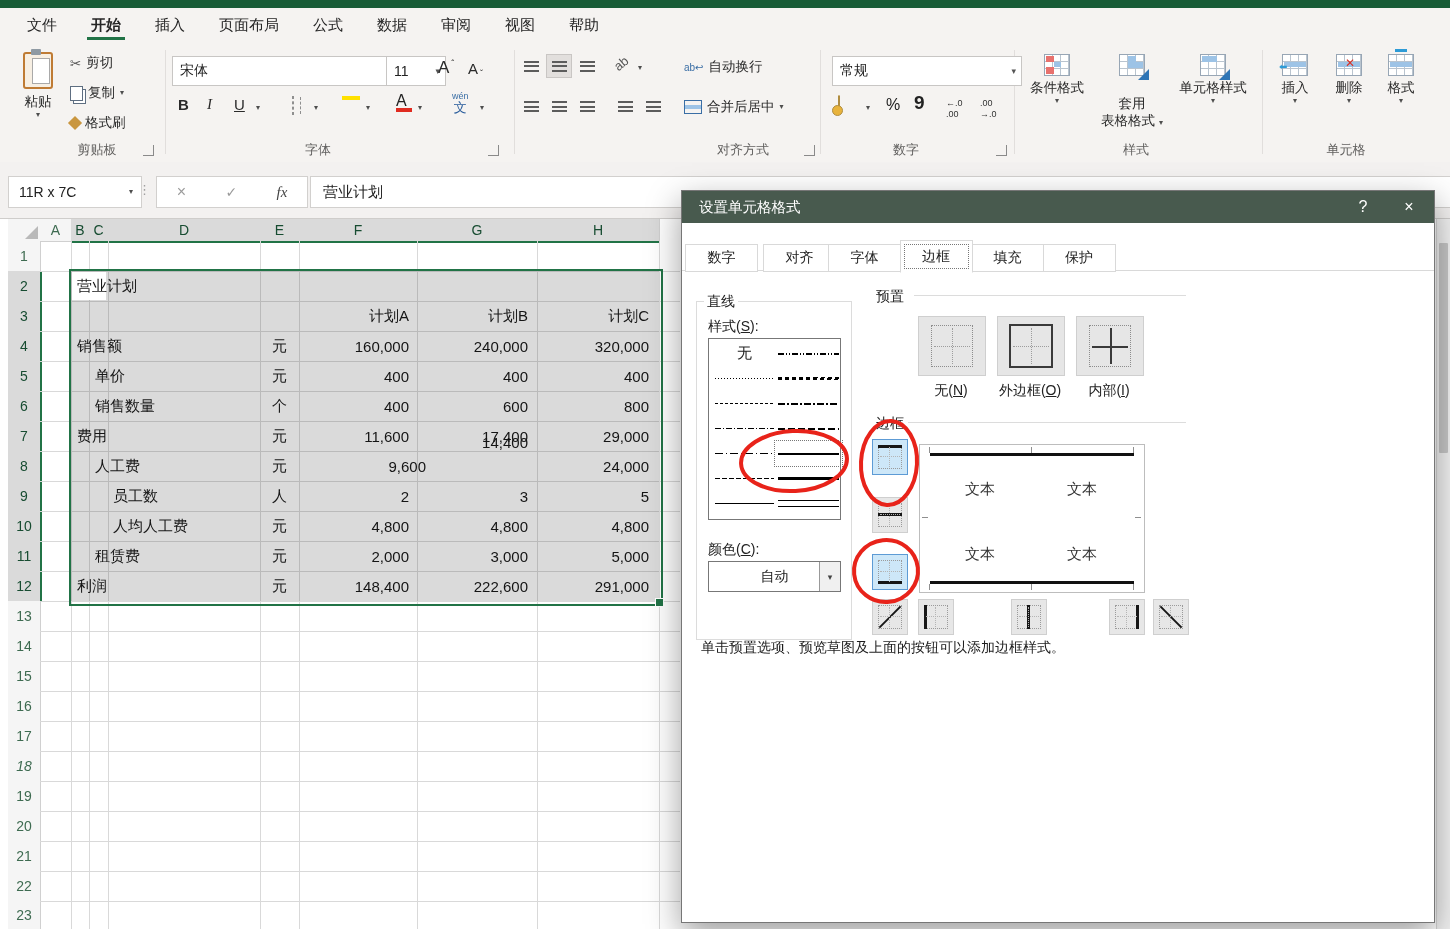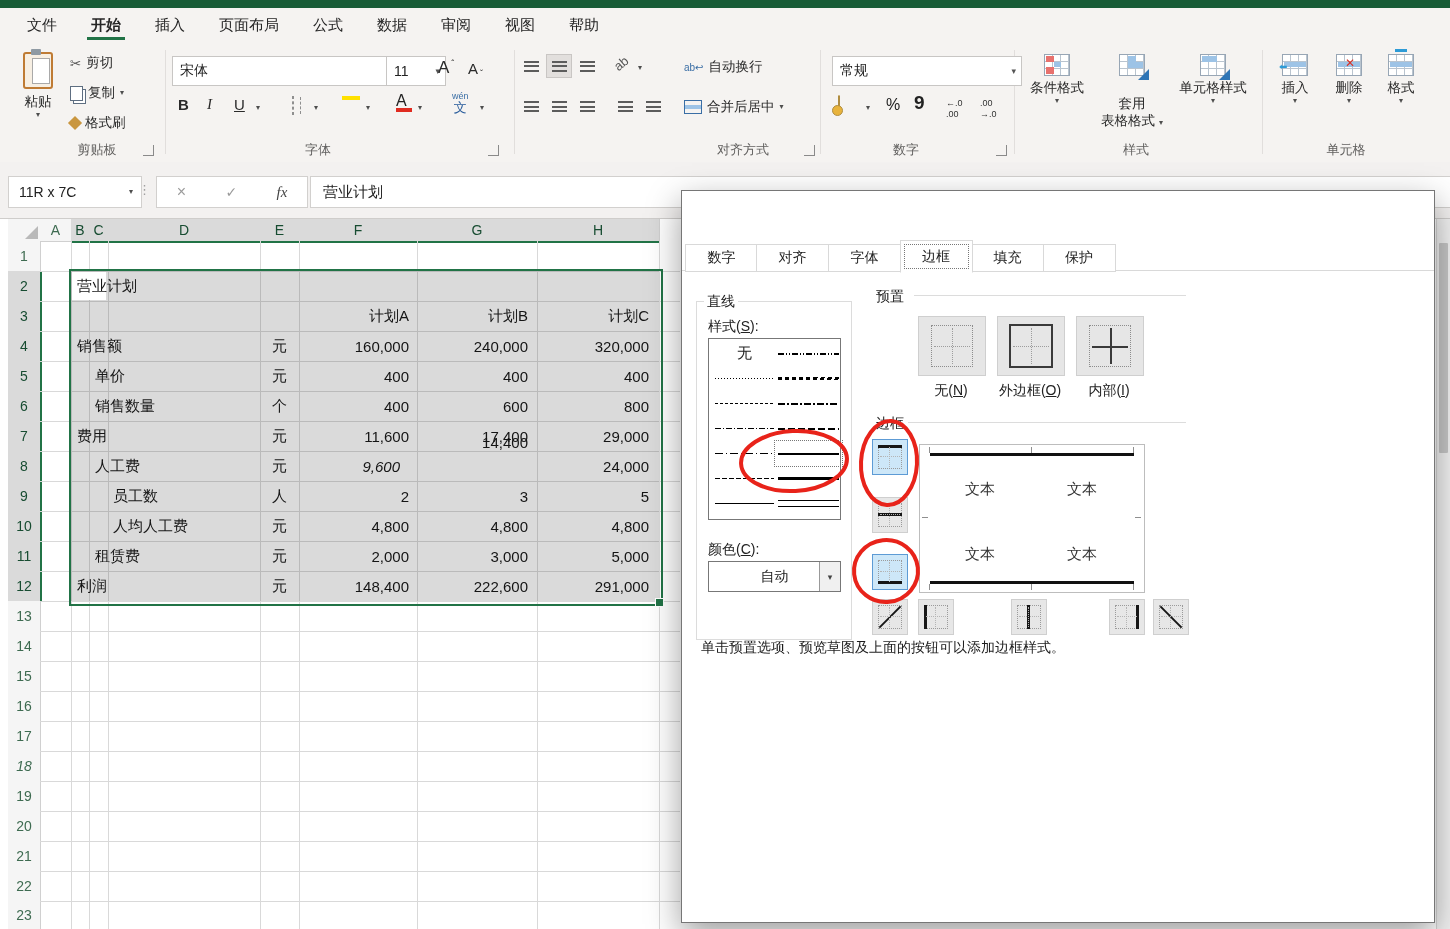--- a/index.html
+++ b/index.html
@@ -467,6 +467,9 @@
   </div>
 
   <div class="dialog" id="dlg">
+    <div class="dtitle">
+        <span>设置单元格格式</span>
+      </div>
     <div class="dsys" style="right:48px">
         <span>?</span>
       </div>

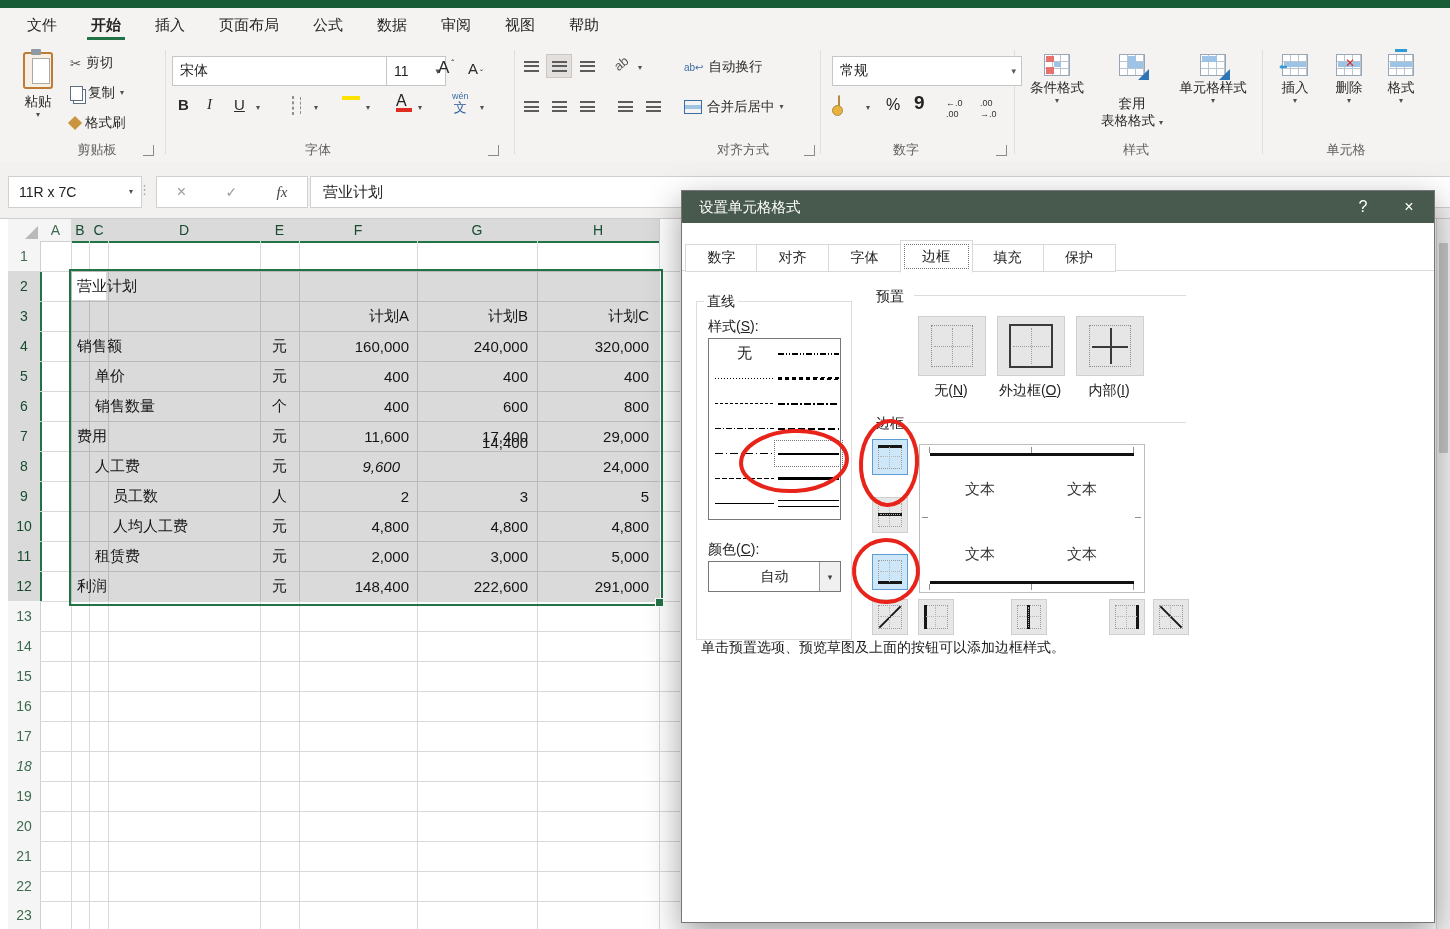--- a/index.html
+++ b/index.html
@@ -479,7 +479,7 @@
     <div class="tabline"></div>
     <div id="dtabs">
         <div class="tab" style="left: 3px;">数字</div>
-        <div class="tab" style="left: 74px;">对齐</div>
+        <div class="tab" style="left: 81px;">对齐</div>
         <div class="tab" style="left: 146px;">字体</div>
         <div class="tab active" style="left: 217.5px;">边框</div>
         <div class="tab" style="left: 289px;">填充</div>

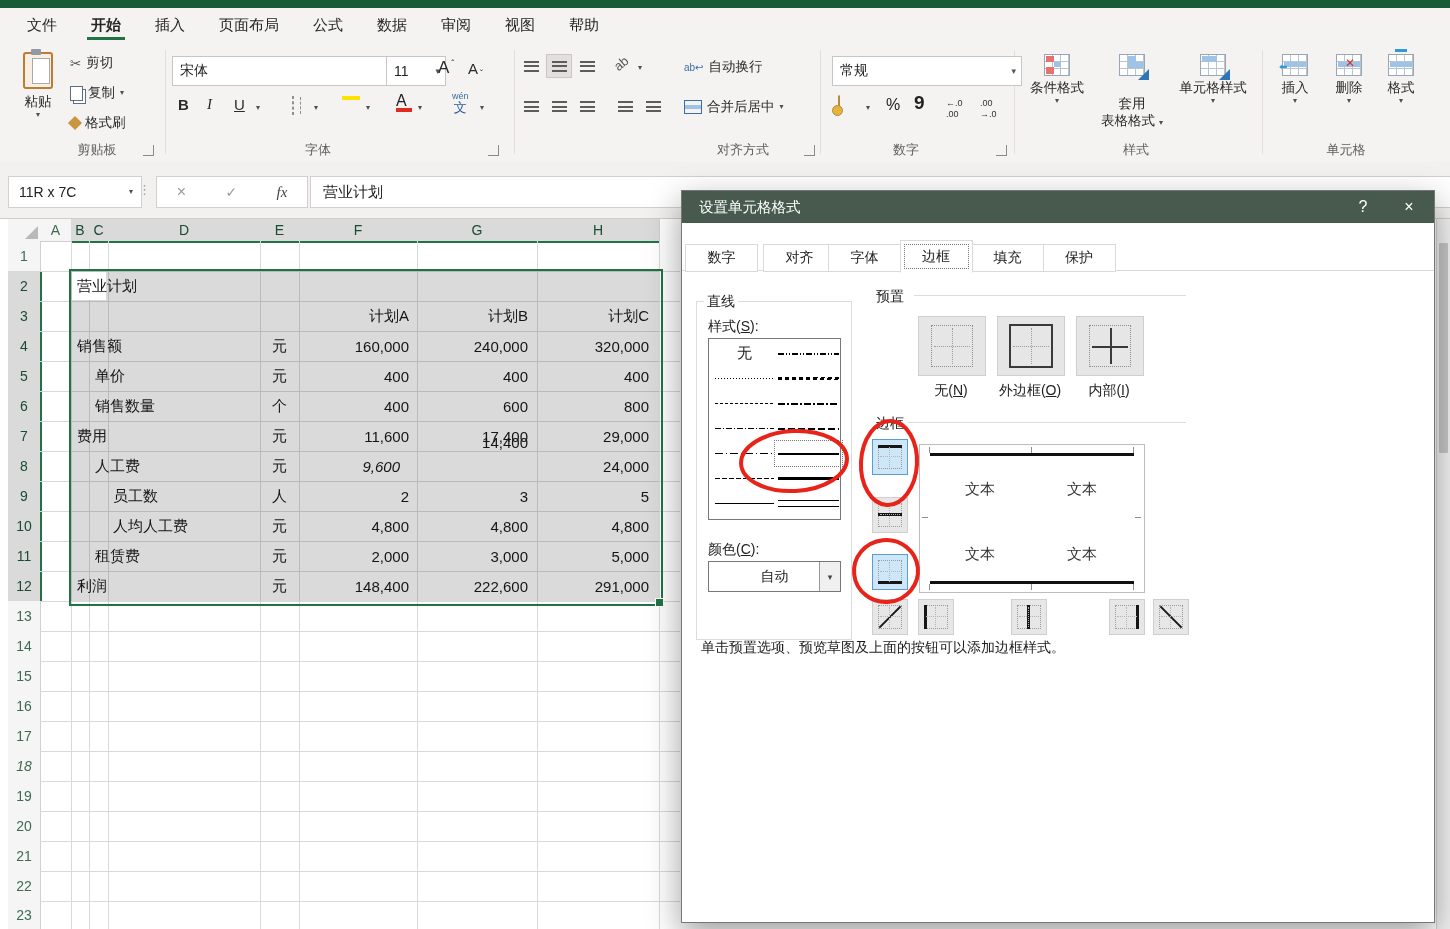--- a/index.html
+++ b/index.html
@@ -435,7 +435,7 @@
       <div class="ctext right" style="top: 421px; left: 537px; width: 112px;">29,000</div>
       <div class="ctext" style="top: 451px; left: 95px;">人工费</div>
       <div class="ctext center" style="top: 451px; left: 260px; width: 39px;">元</div>
-      <div class="ctext right" style="top: 451px; left: 288px; width: 112px; font-style: italic;">9,600</div>
+      <div class="ctext right" style="top: 451px; left: 314px; width: 112px;">9,600</div>
       <div class="ctext right" style="top: 427px; left: 416px; width: 112px;">14,400</div>
       <div class="ctext right" style="top: 451px; left: 537px; width: 112px;">24,000</div>
       <div class="ctext" style="top: 481px; left: 113px;">员工数</div>

